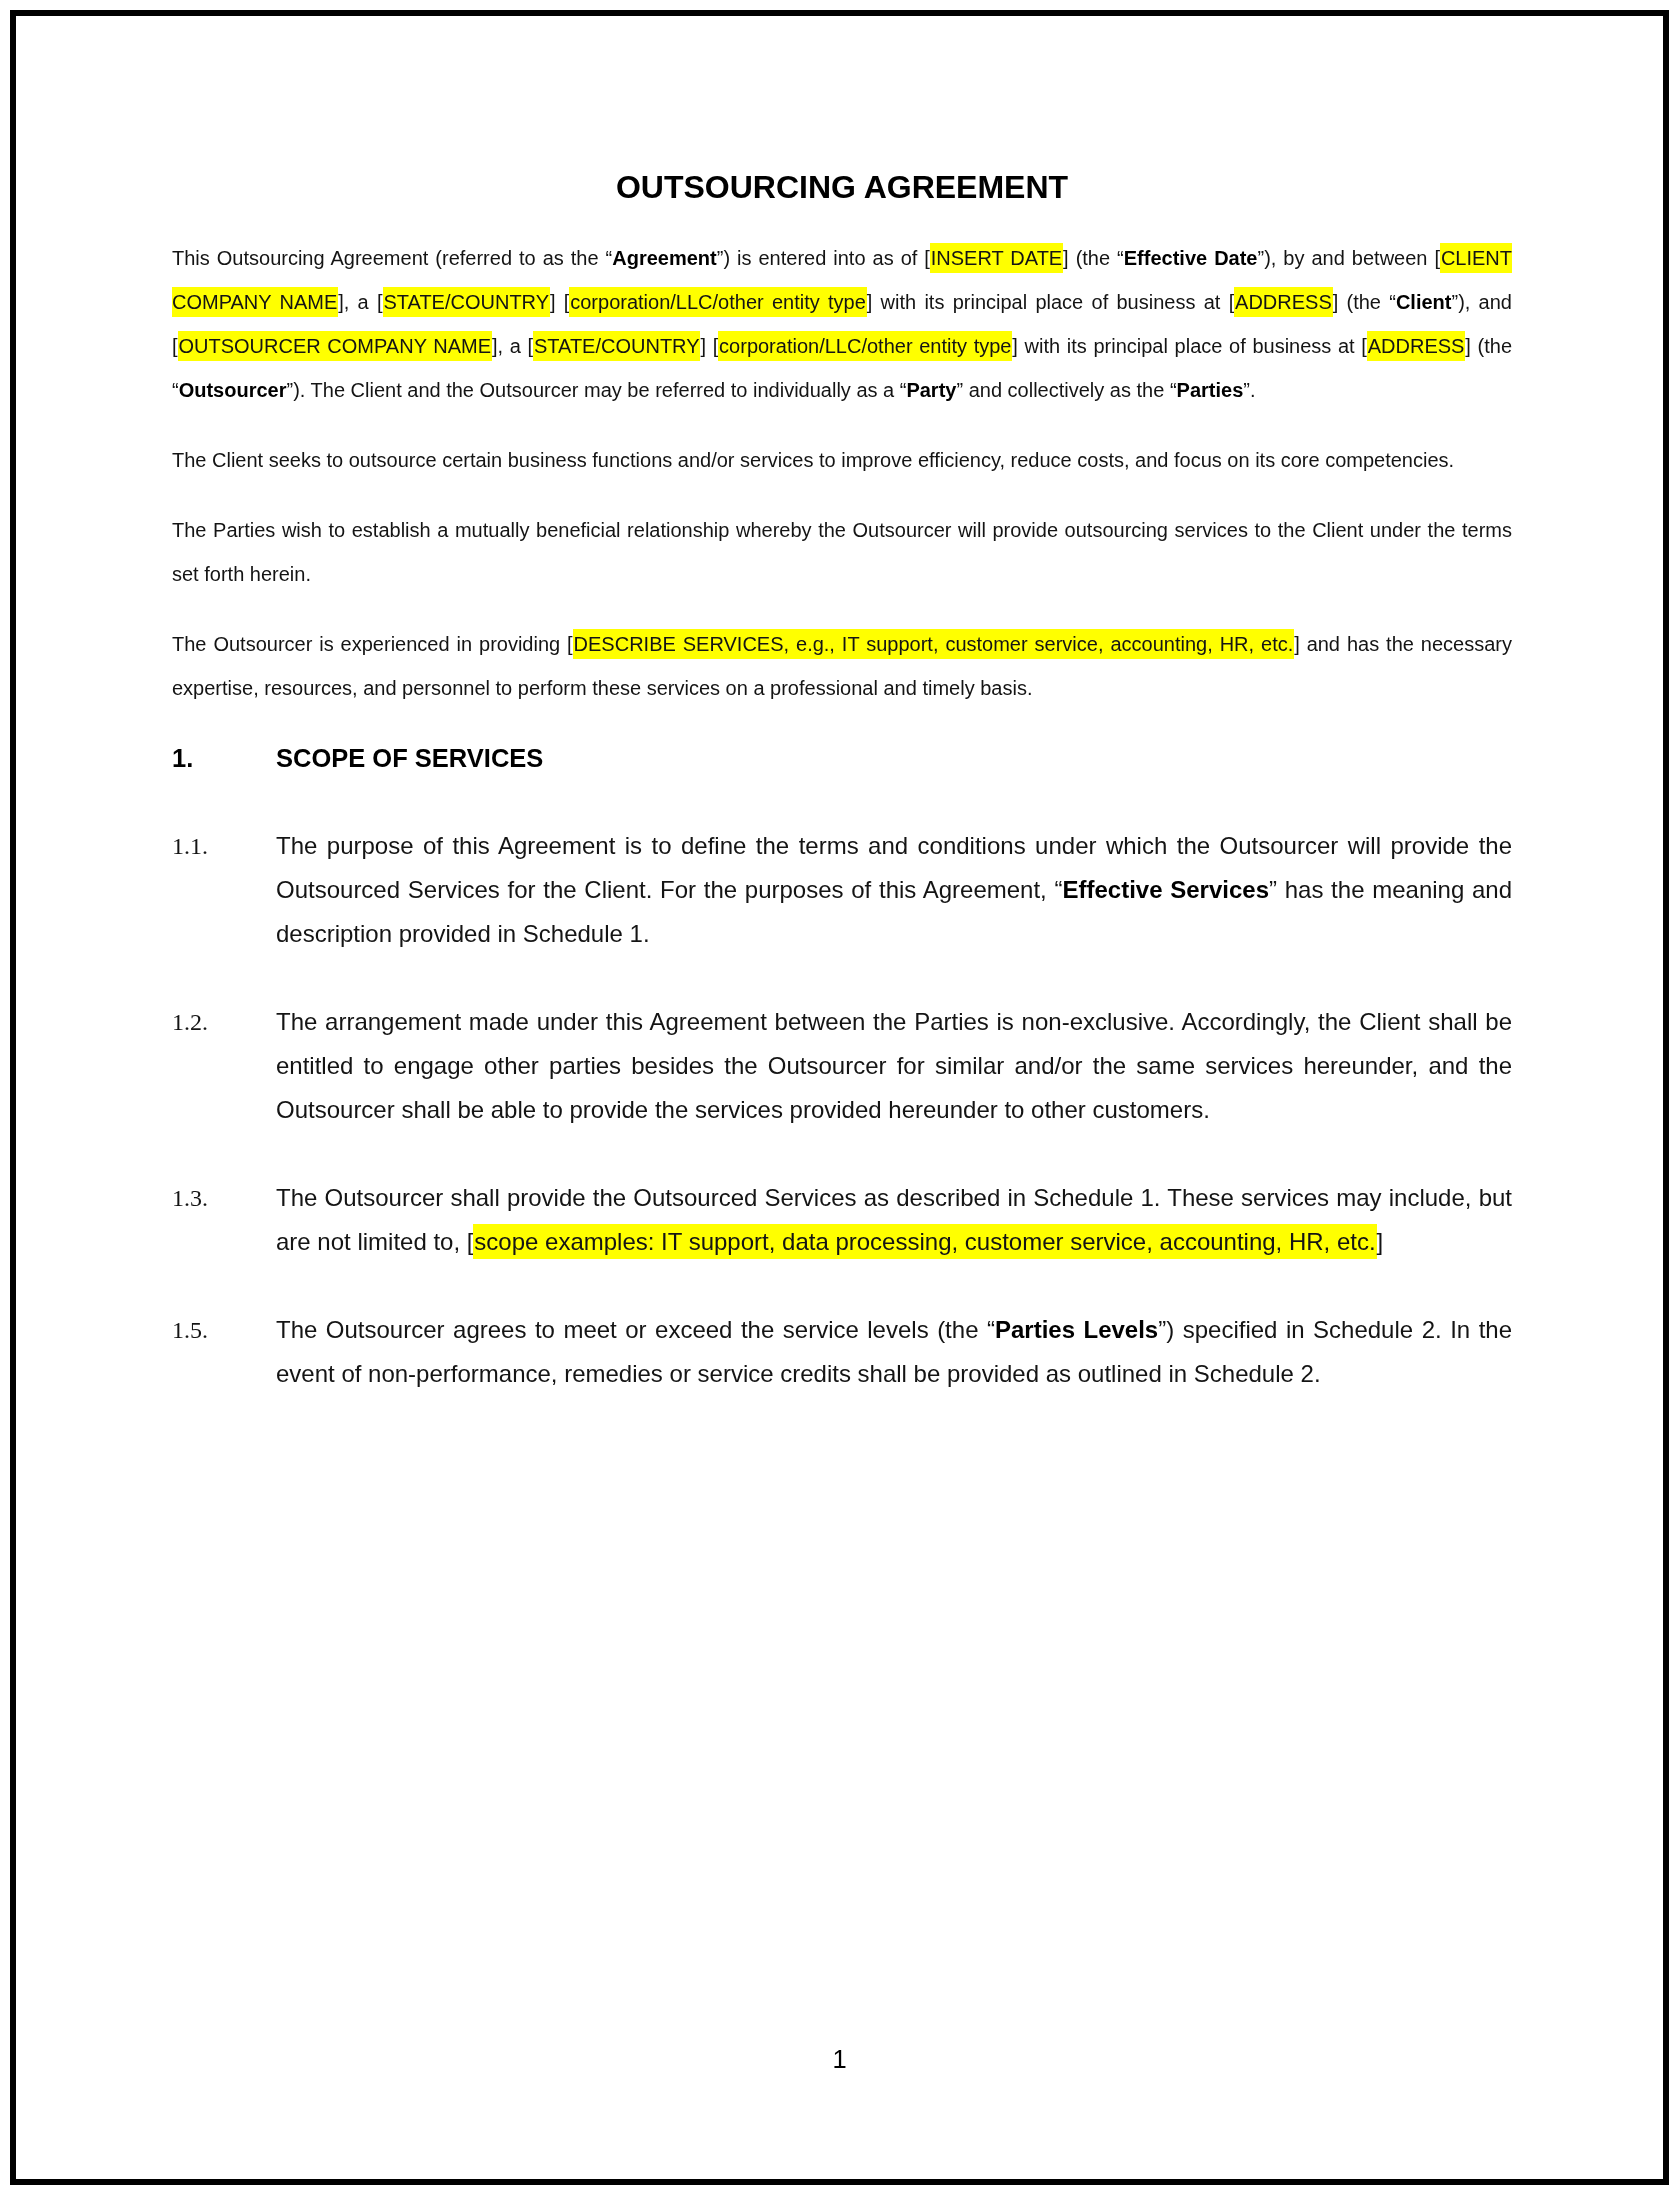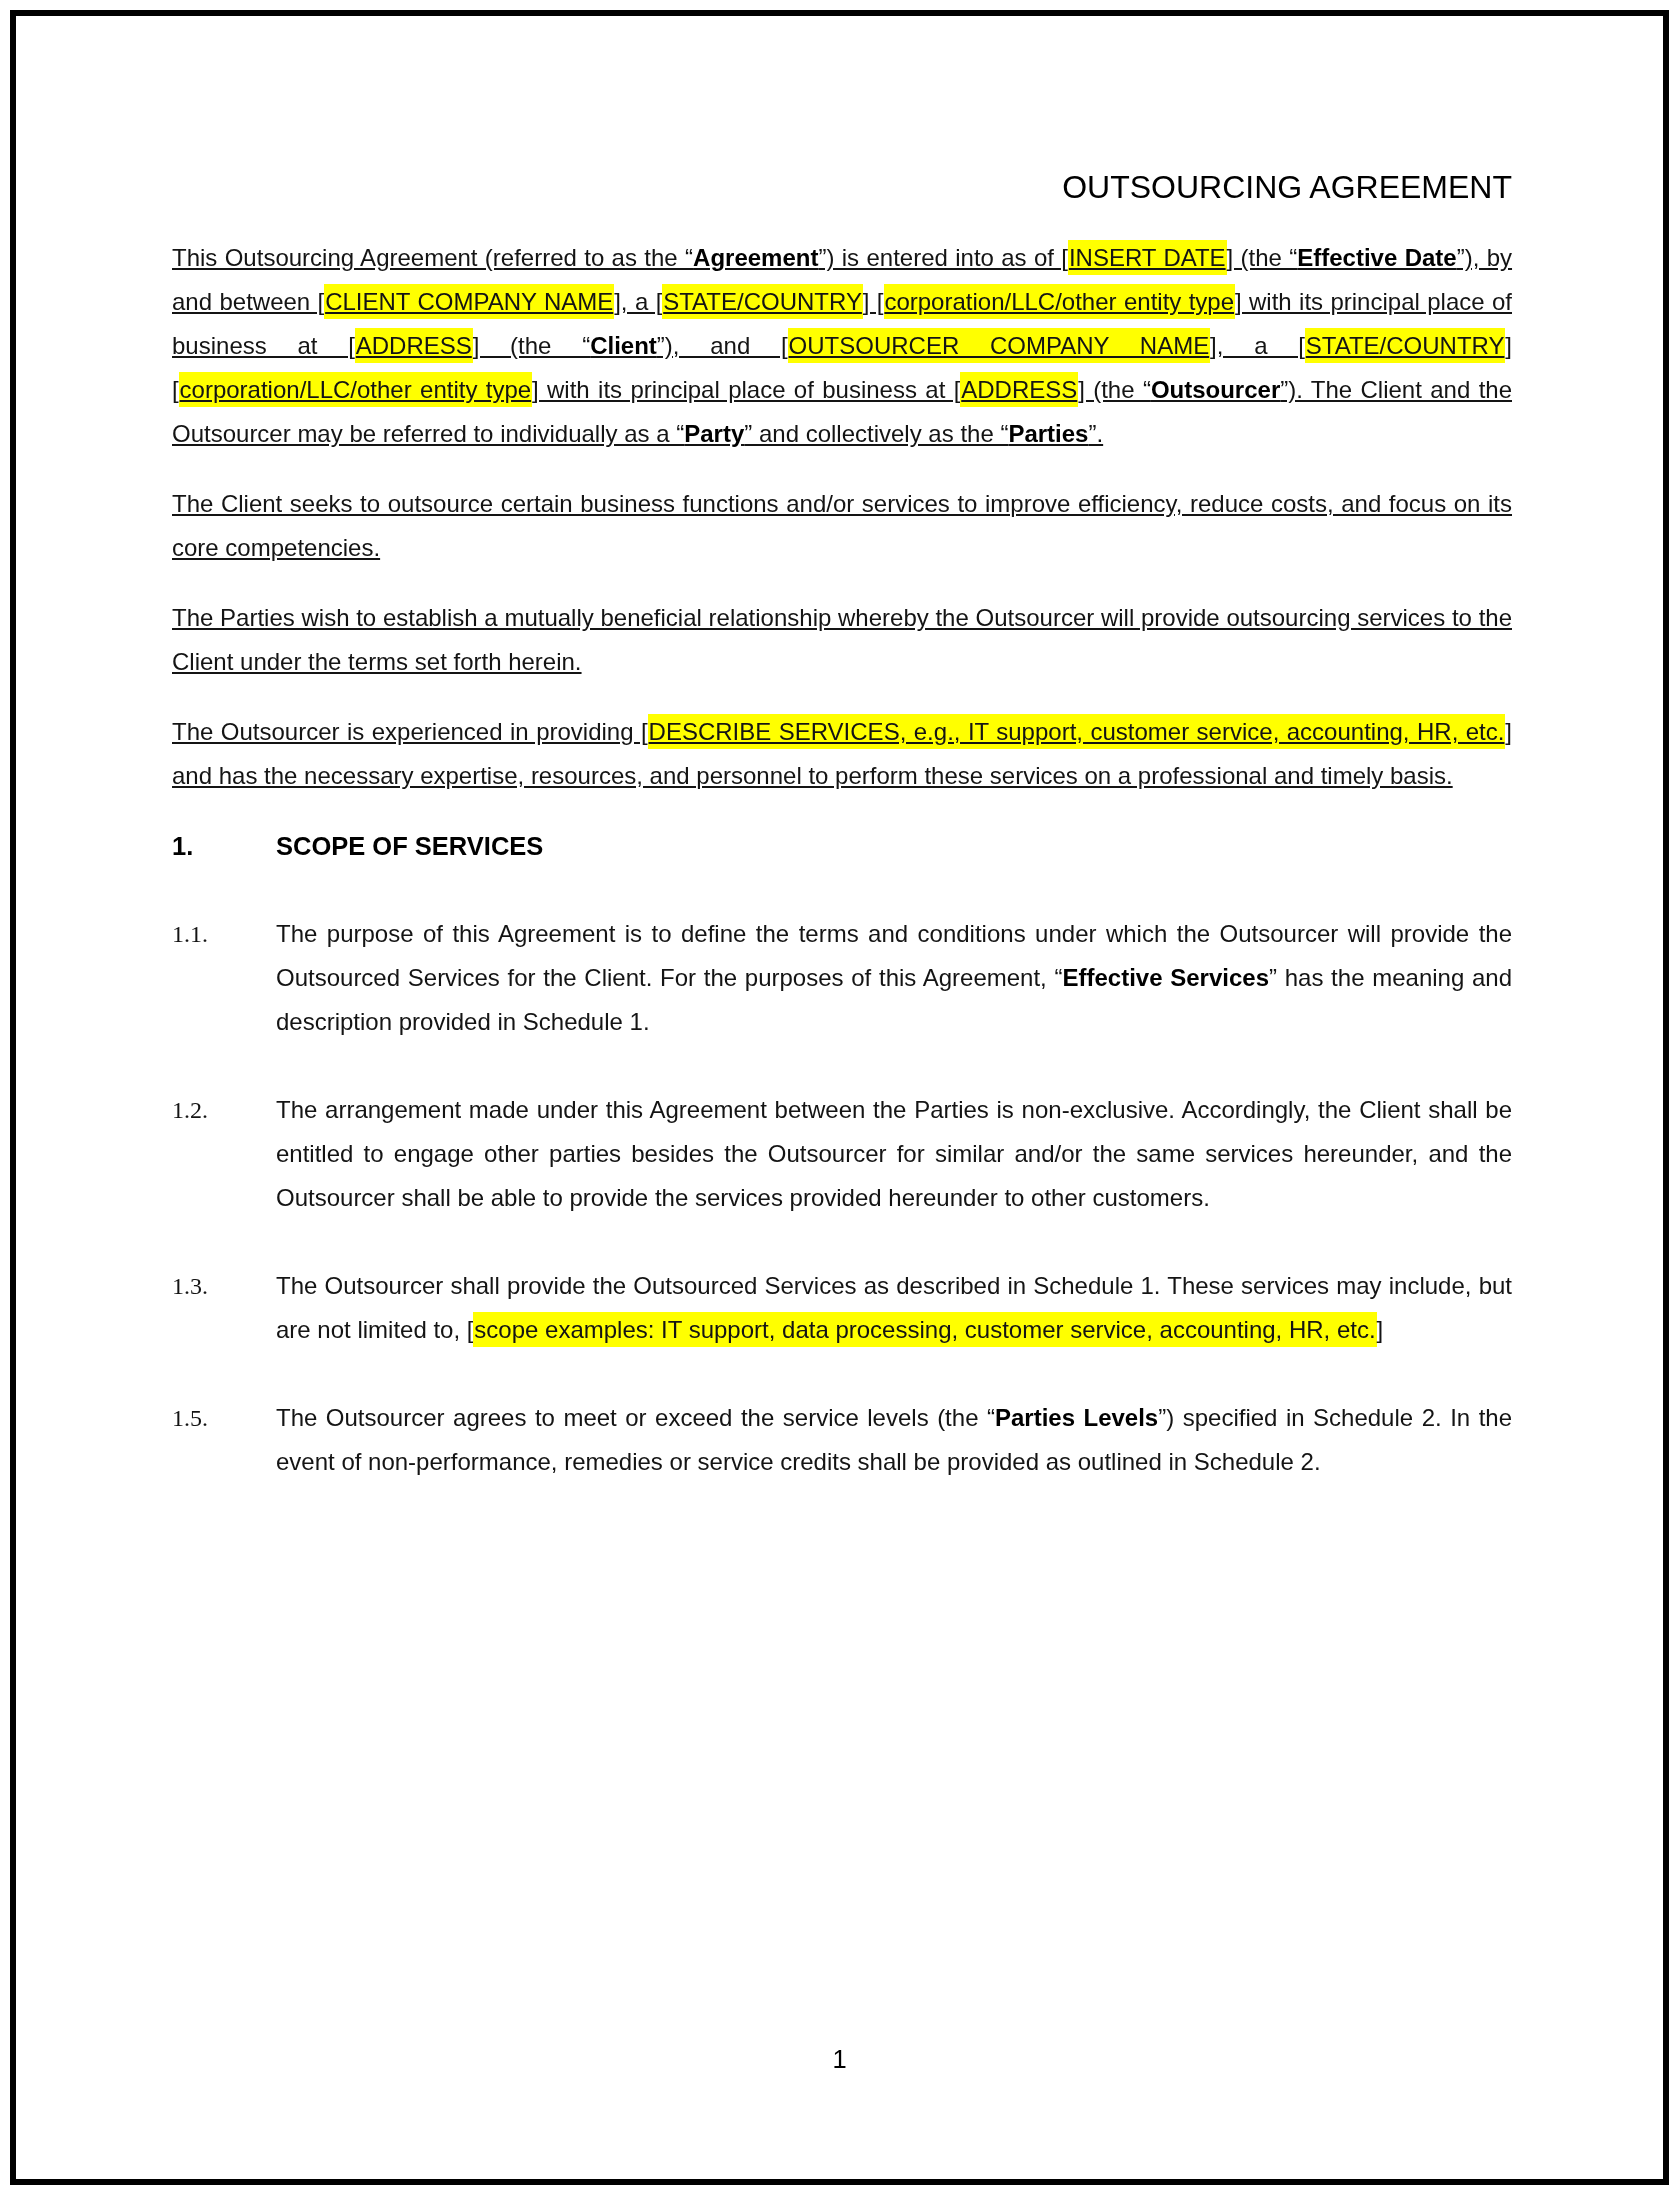--- a/index.html
+++ b/index.html
@@ -24,9 +24,9 @@
   }
   .title {
     margin: 169px 0 30px 0;
-    text-align: right;
+    text-align: center;
     font-size: 32px;
-    font-weight: normal;
+    font-weight: bold;
     color: #000;
   }
   .para {

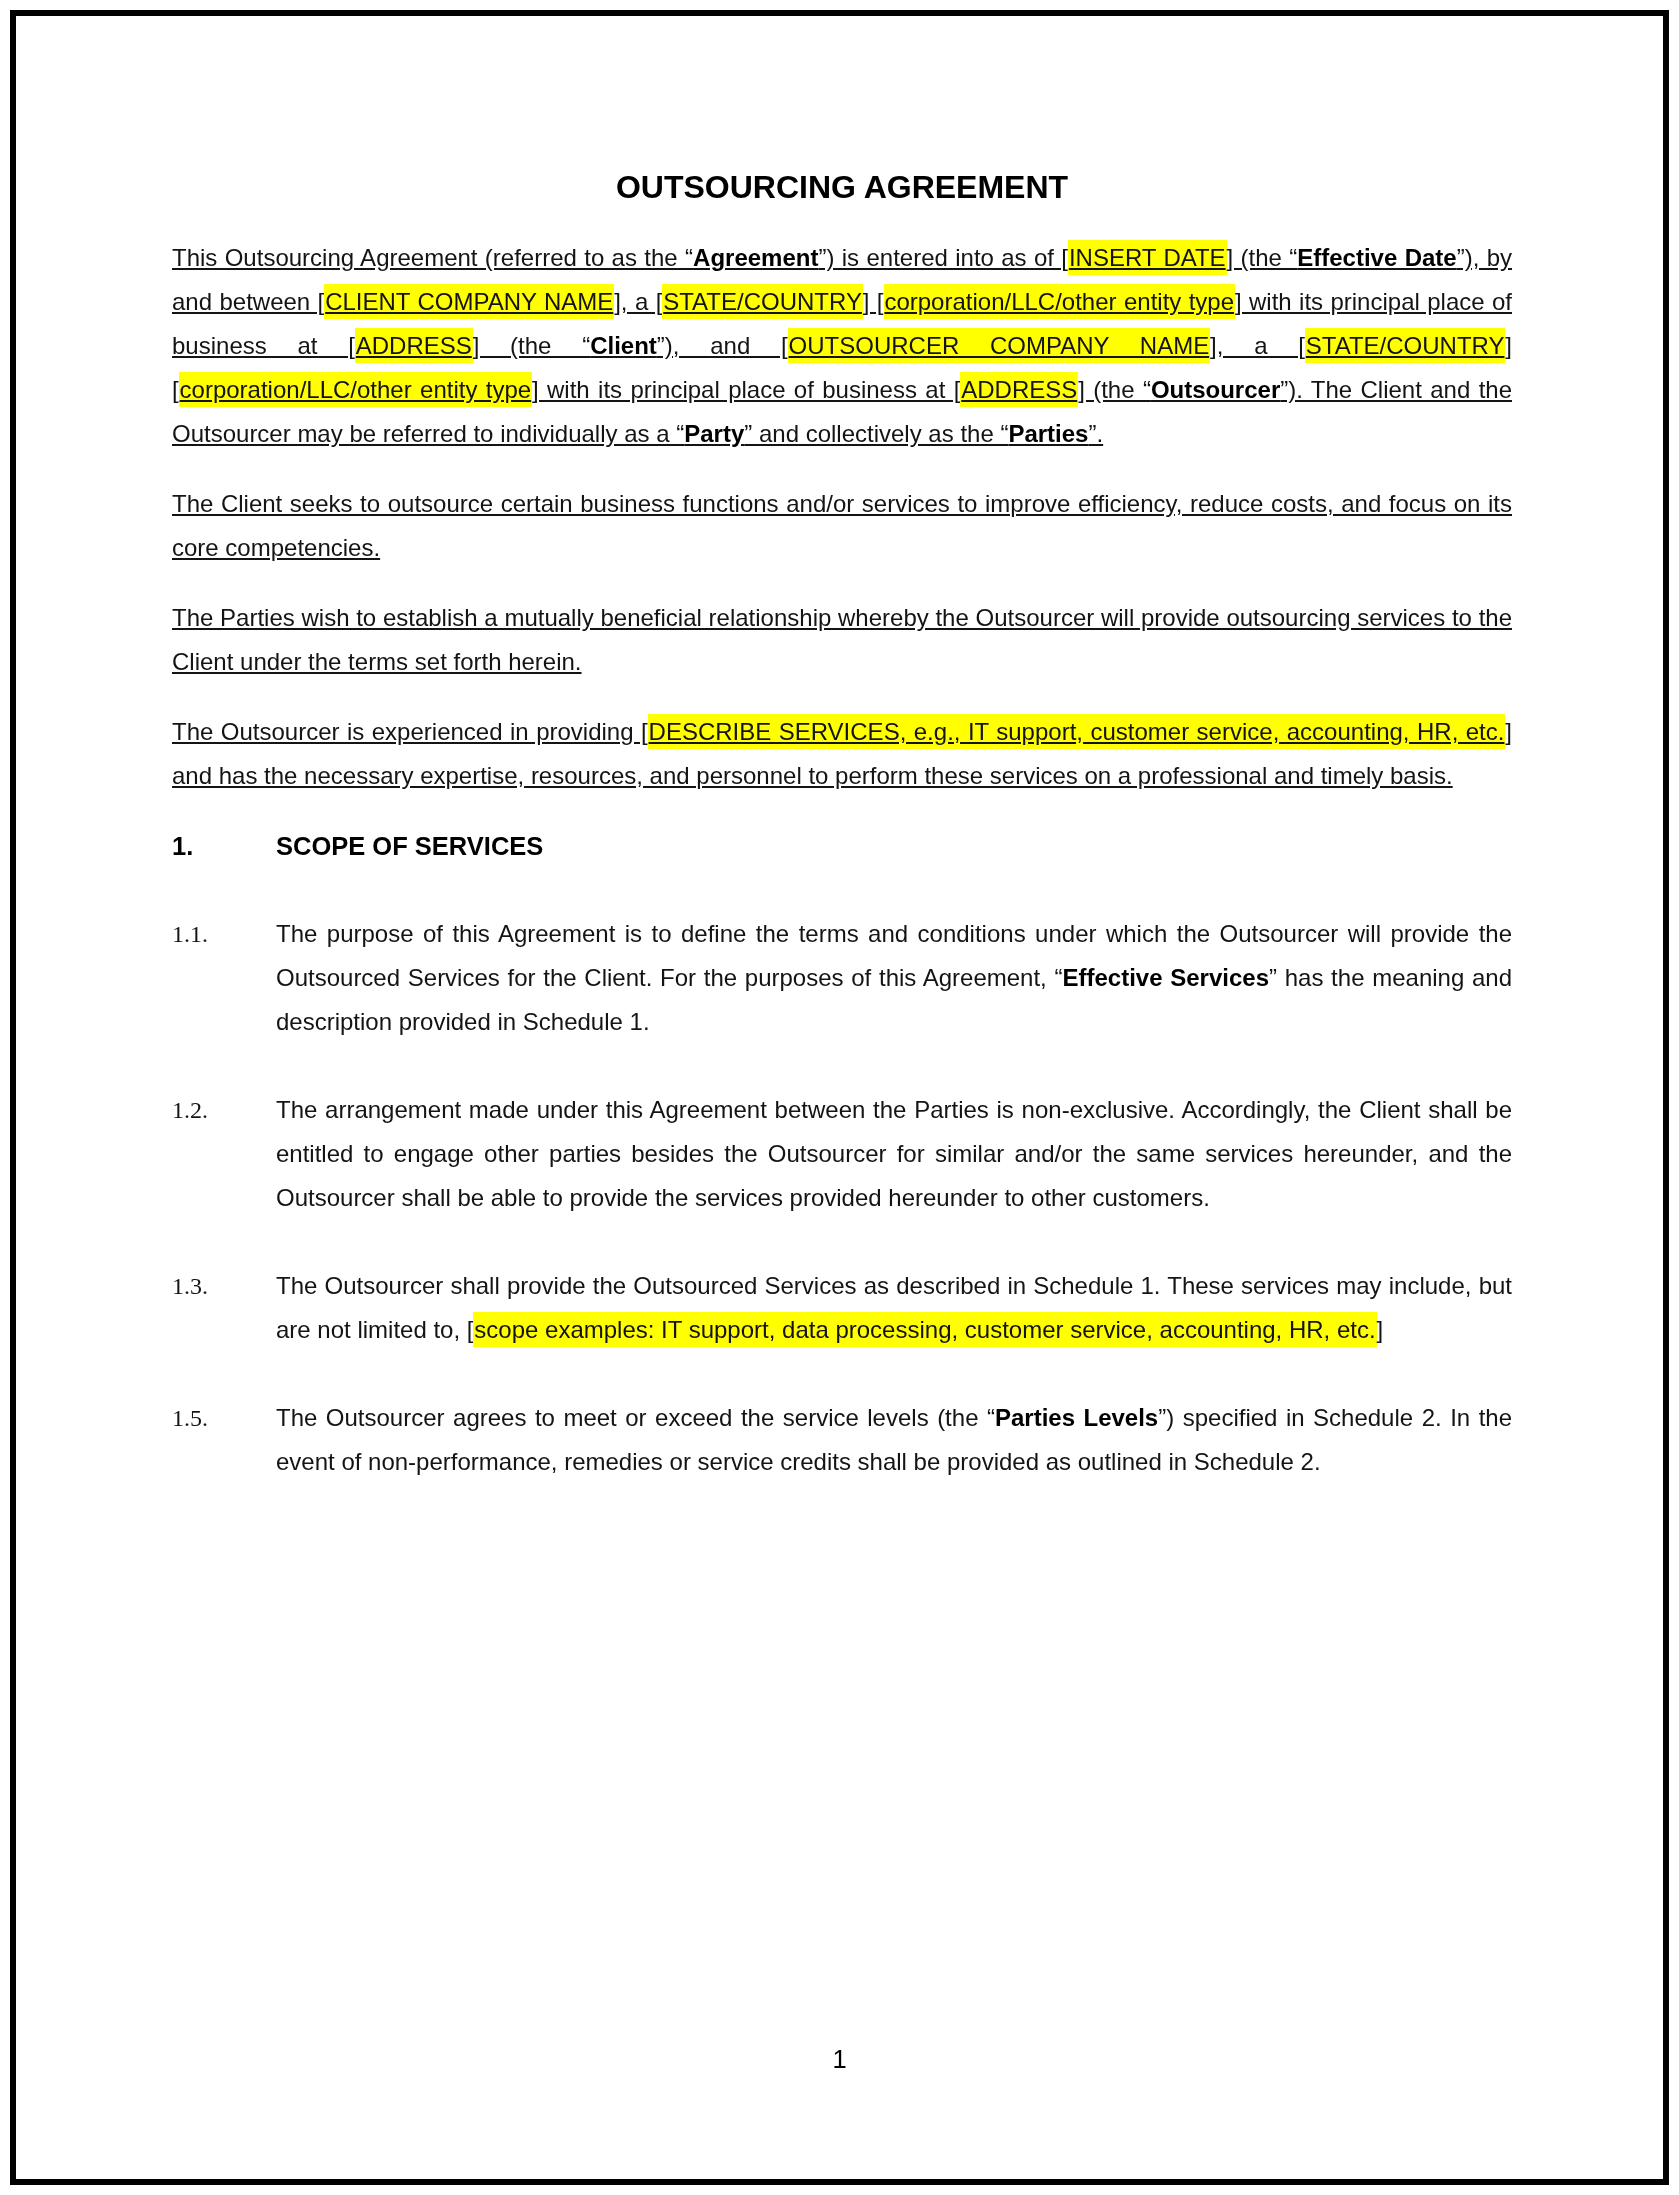--- a/index.html
+++ b/index.html
@@ -30,11 +30,10 @@
     color: #000;
   }
   .para {
-    font-size: 24px;
+    font-size: 20px;
     line-height: 44px;
     text-align: justify;
     margin: 0 0 26px 0;
-    text-decoration: underline;
   }
   strong { color: #000; }
   .hl {

